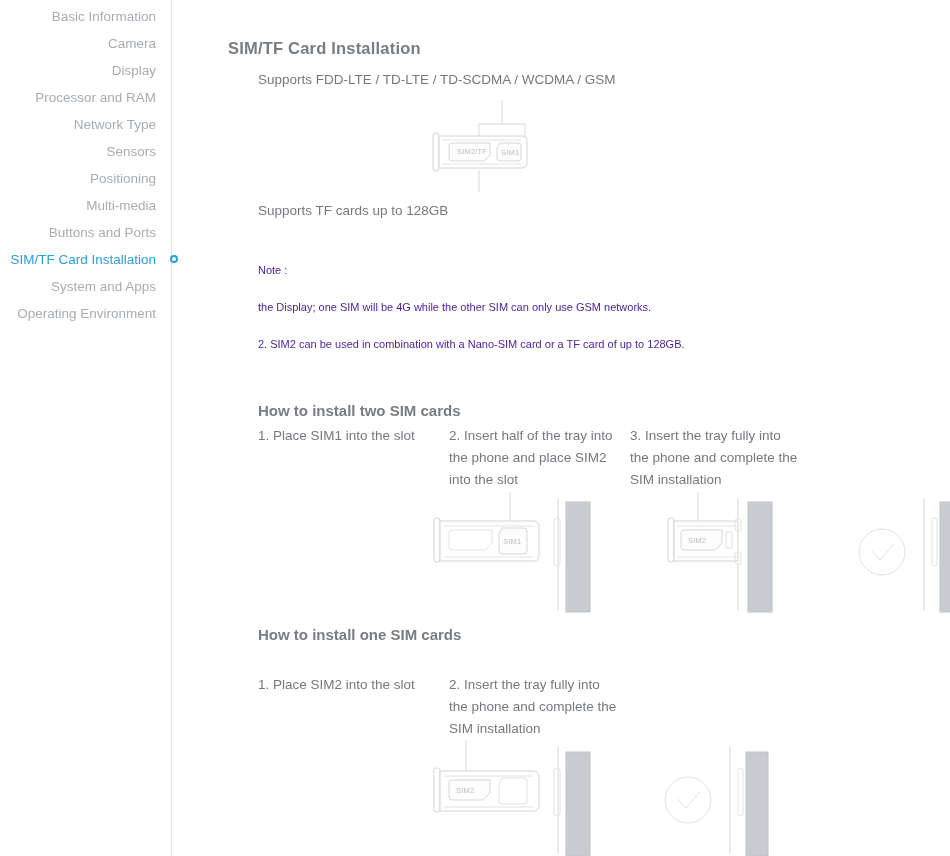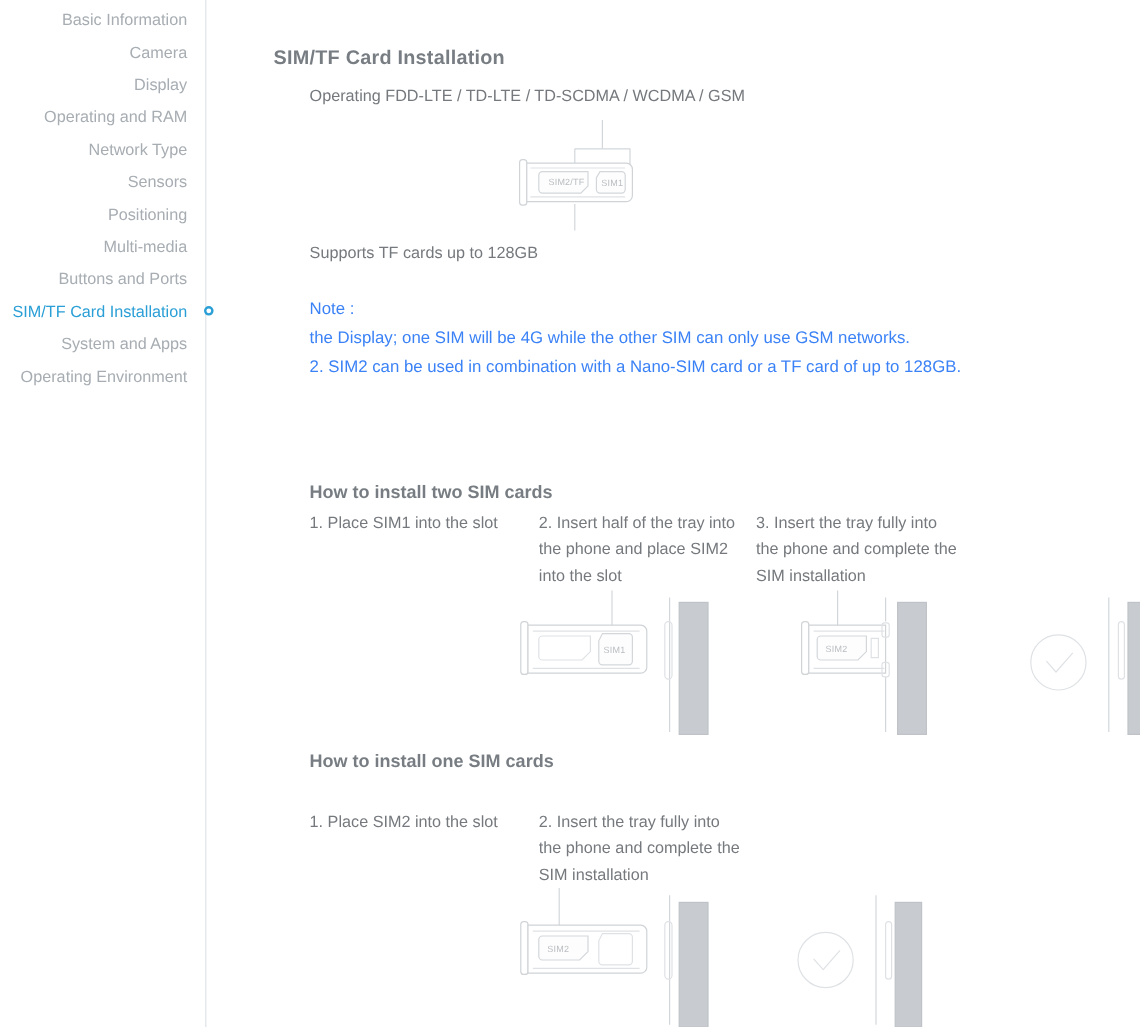--- a/index.html
+++ b/index.html
@@ -119,7 +119,7 @@
 
     <h1 class="page-title">SIM/TF Card Installation</h1>
 
-    <div class="lead">Operating FDD-LTE / TD-LTE / TD-SCDMA / WCDMA / GSM</div>
+    <div class="lead">Supports FDD-LTE / TD-LTE / TD-SCDMA / WCDMA / GSM</div>
 
     <div class="diagram" style="left:258px;top:100px;">
       <svg width="130" height="95" viewBox="0 0 130 95">

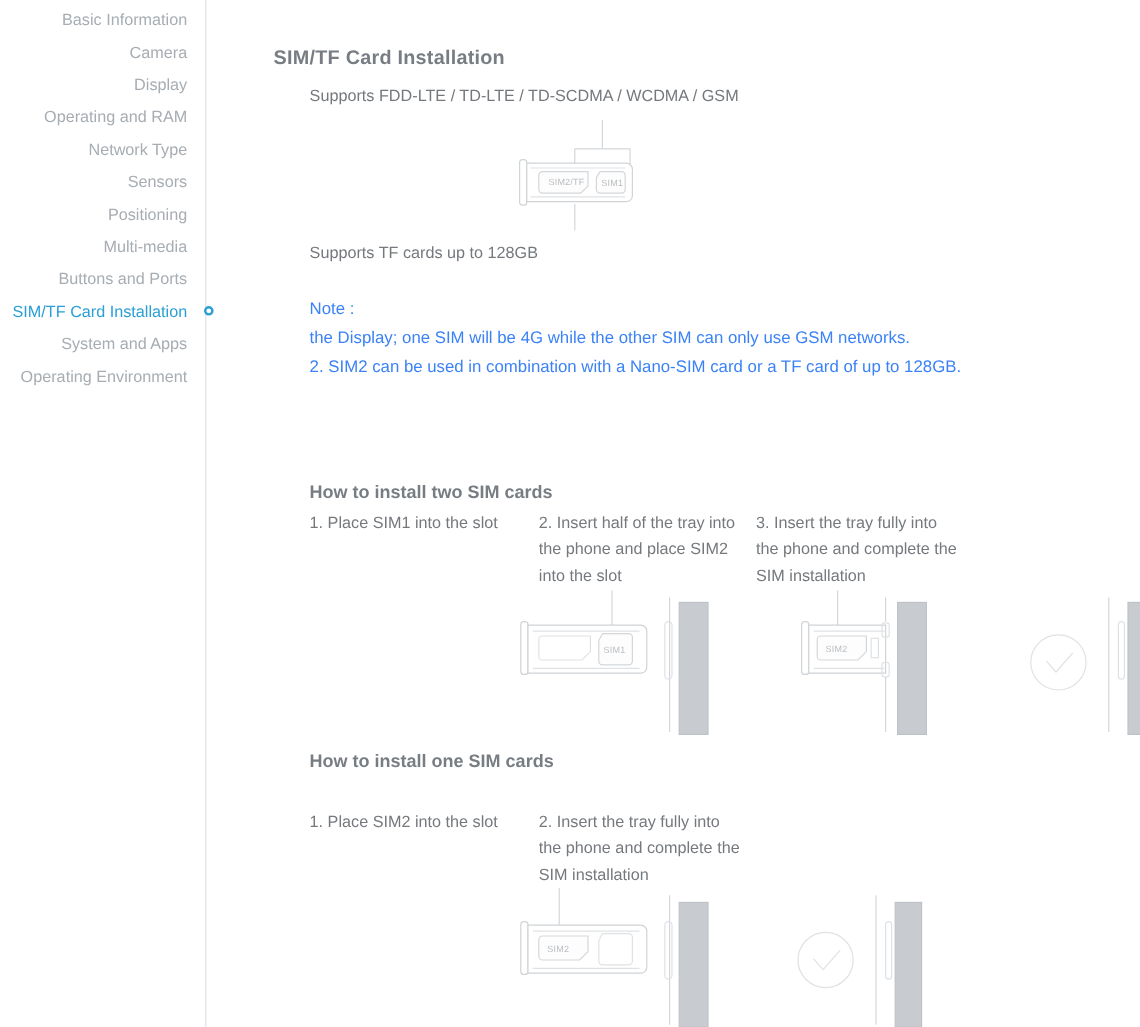--- a/index.html
+++ b/index.html
@@ -85,7 +85,7 @@
         <span>Display</span>
       </div>
       <div class="nav-item">
-        <span>Operating and RAM</span>
+        <span>Processor and RAM</span>
       </div>
       <div class="nav-item">
         <span>Network Type</span>

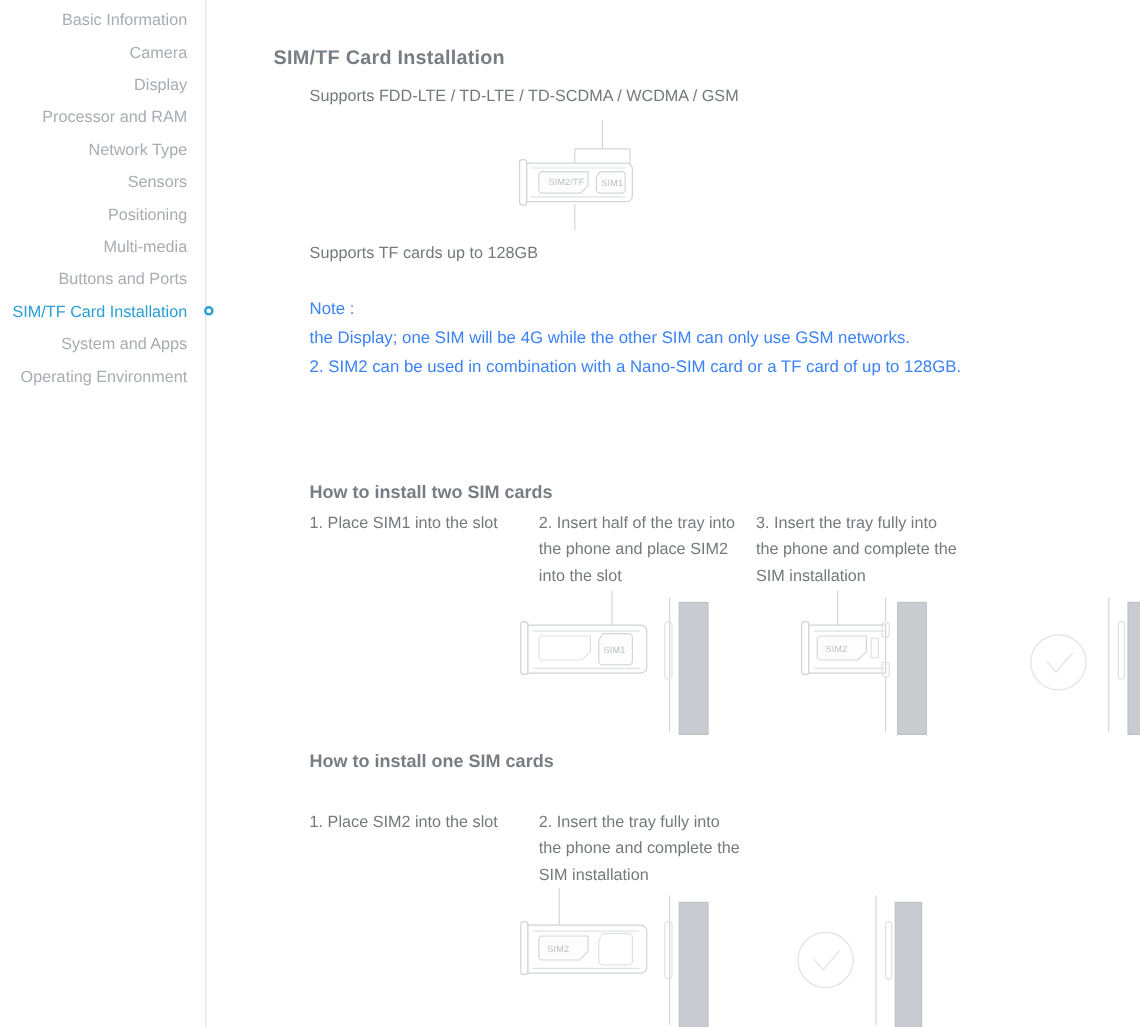--- a/index.html
+++ b/index.html
@@ -43,7 +43,7 @@
     font-size:13.5px;color:#75797d;white-space:nowrap;
   }
   .note-block{position:absolute;left:86px;top:245px;width:620px;}
-  .note-line{font-size:14px;color:#3b82f6;line-height:24px;white-space:nowrap;}
+  .note-line{font-size:11px;color:#4c1d95;line-height:24px;white-space:nowrap;margin-top:13px;}
 
   .section-head{
     position:absolute;font-size:15px;color:#777d82;white-space:nowrap;

